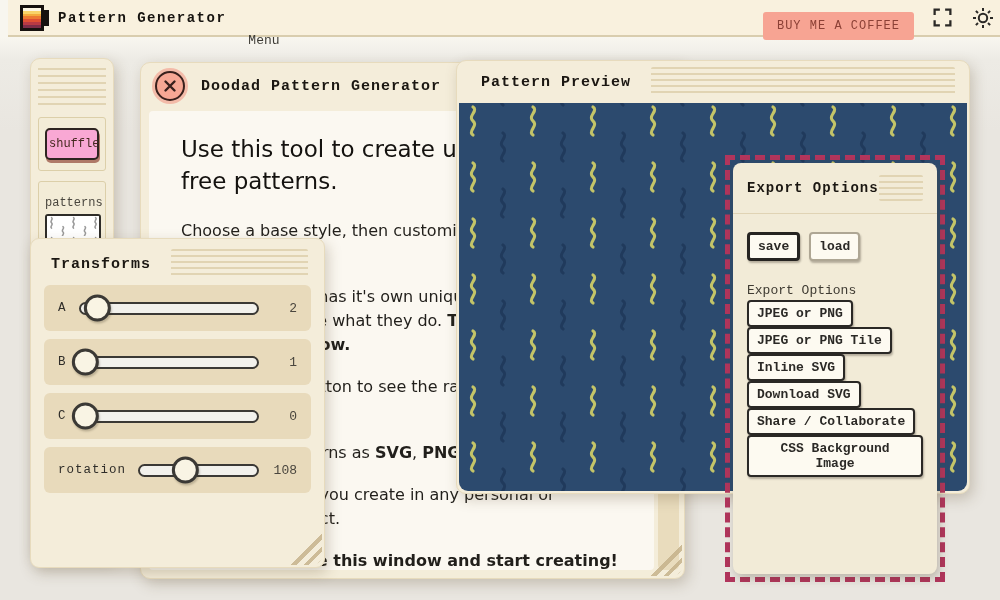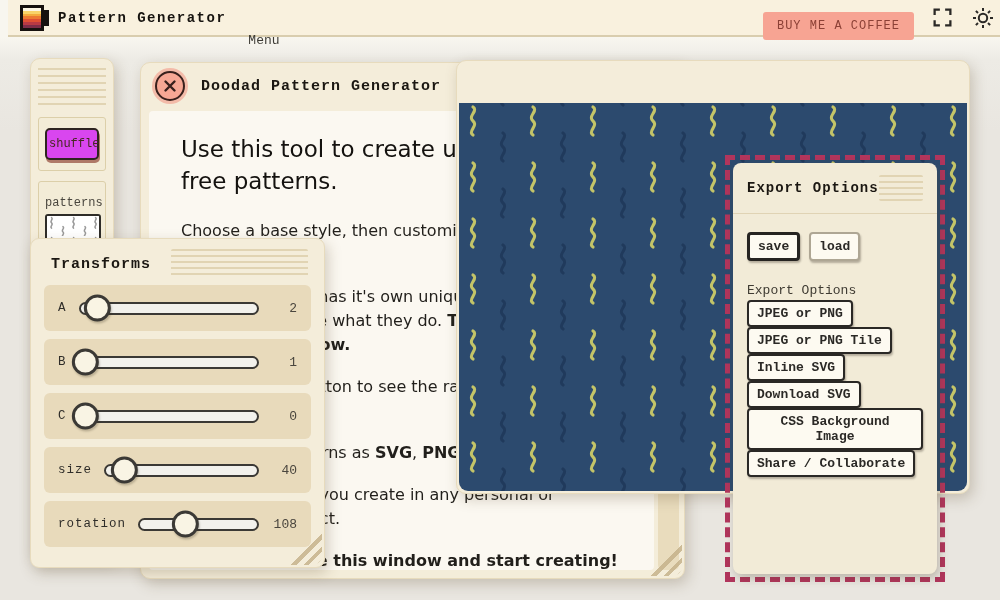--- a/index.html
+++ b/index.html
@@ -222,6 +222,10 @@
   </div>
 
   <div class="window preview">
+    <div class="win-header">
+      <div class="win-title">Pattern Preview</div>
+      <div class="grip"></div>
+    </div>
     <div class="preview-body">
       <svg width="510" height="390">
         <rect width="510" height="390" fill="#2c4a6e"></rect>

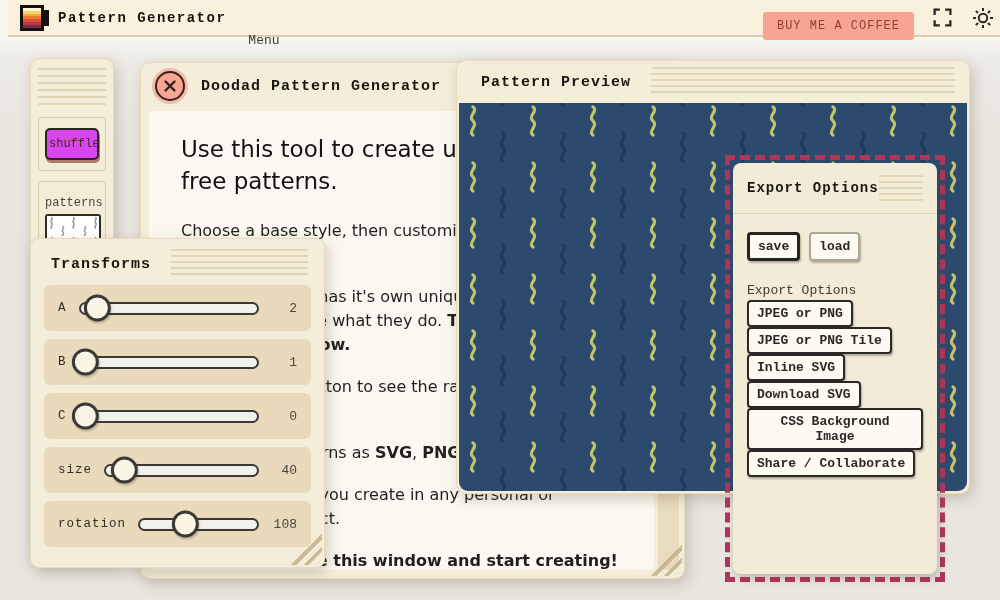--- a/index.html
+++ b/index.html
@@ -49,7 +49,7 @@
   .side-section { border:1px solid #dccfa9; border-radius:3px; padding:10px 6px;
                   margin-bottom:10px; background:#f3ecd7; }
   .shuffle-btn { display:block; width:100%; font-family:"Liberation Mono", monospace; font-size:12px;
-                 background:#d946ef; color:#45291f; border:2px solid #2e2420; border-radius:5px;
+                 background:#f9a8d4; color:#45291f; border:2px solid #2e2420; border-radius:5px;
                  padding:7px 2px; cursor:pointer; box-shadow:1px 3px 0 rgba(130,45,30,.6); }
   .patterns-label { font-family:"Liberation Mono", monospace; font-size:12px; color:#4a463e;
                     text-align:center; margin:4px 0 4px; }

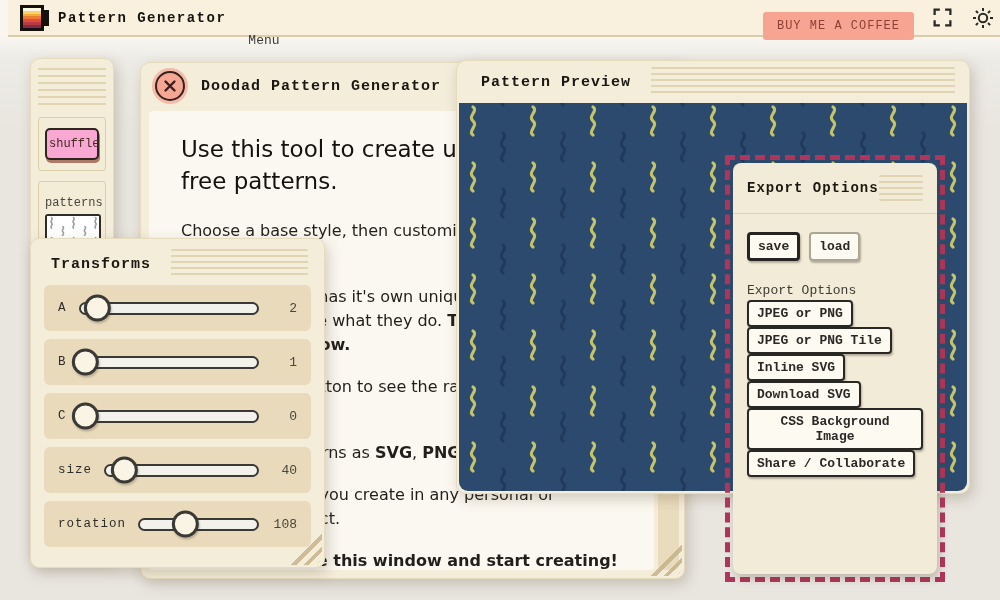--- a/index.html
+++ b/index.html
@@ -296,8 +296,8 @@
           <button class="export-btn">JPEG or PNG Tile</button>
           <button class="export-btn">Inline SVG</button>
           <button class="export-btn">Download SVG</button>
+          <button class="export-btn">Share / Collaborate</button>
           <button class="export-btn">CSS Background Image</button>
-          <button class="export-btn">Share / Collaborate</button>
         </div>
     </div>
   </div>

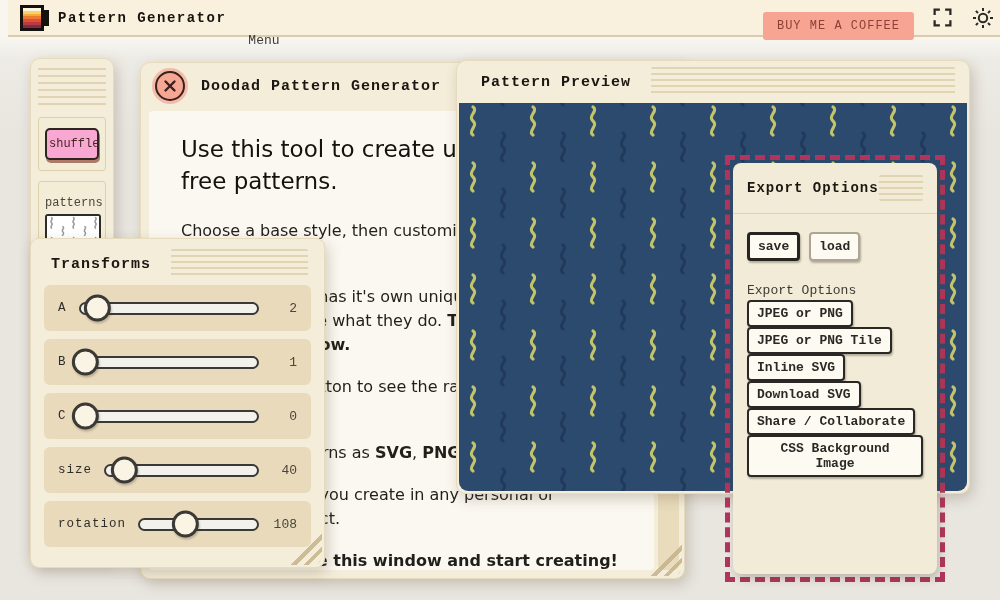--- a/index.html
+++ b/index.html
@@ -262,13 +262,6 @@
           <span class="slider-value">0</span>
         </div>
         <div class="slider-row">
-          <span class="slider-label">size</span>
-          <div class="slider-track">
-            <div class="slider-thumb" style="left: 11%;"></div>
-          </div>
-          <span class="slider-value">40</span>
-        </div>
-        <div class="slider-row">
           <span class="slider-label">rotation</span>
           <div class="slider-track">
             <div class="slider-thumb" style="left: 38%;"></div>

